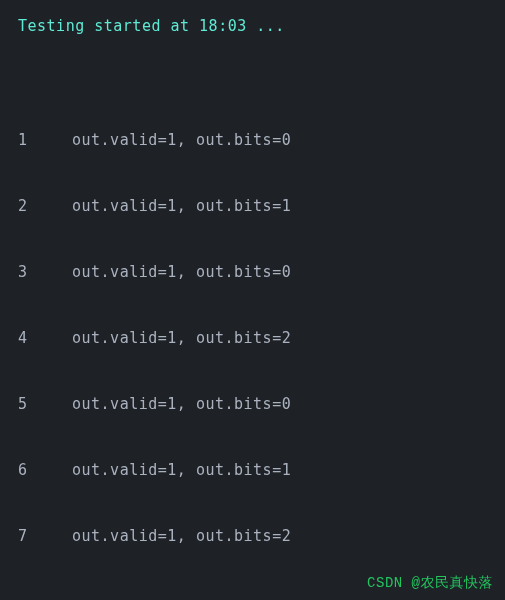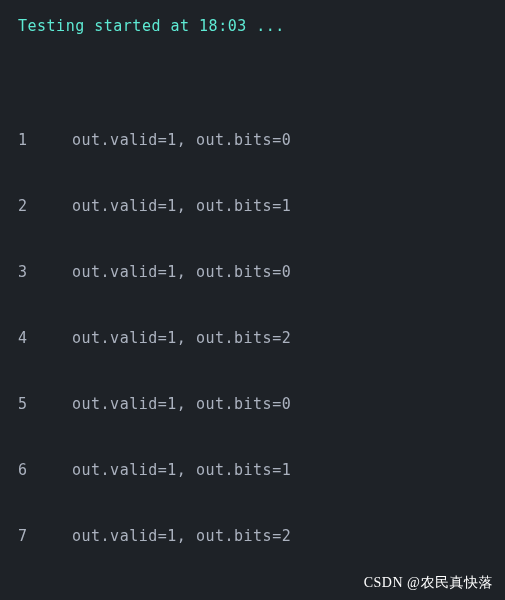--- a/index.html
+++ b/index.html
@@ -41,9 +41,9 @@
       position: absolute;
       bottom: 6px;
       right: 12px;
-      color: #ffffff;
+      color: #22c55e;
       font-size: 14px;
-      font-family: Liberation Serif, serif;
+      font-family: Liberation Mono, monospace;
       letter-spacing: 0.5px;
     }
   </style>

